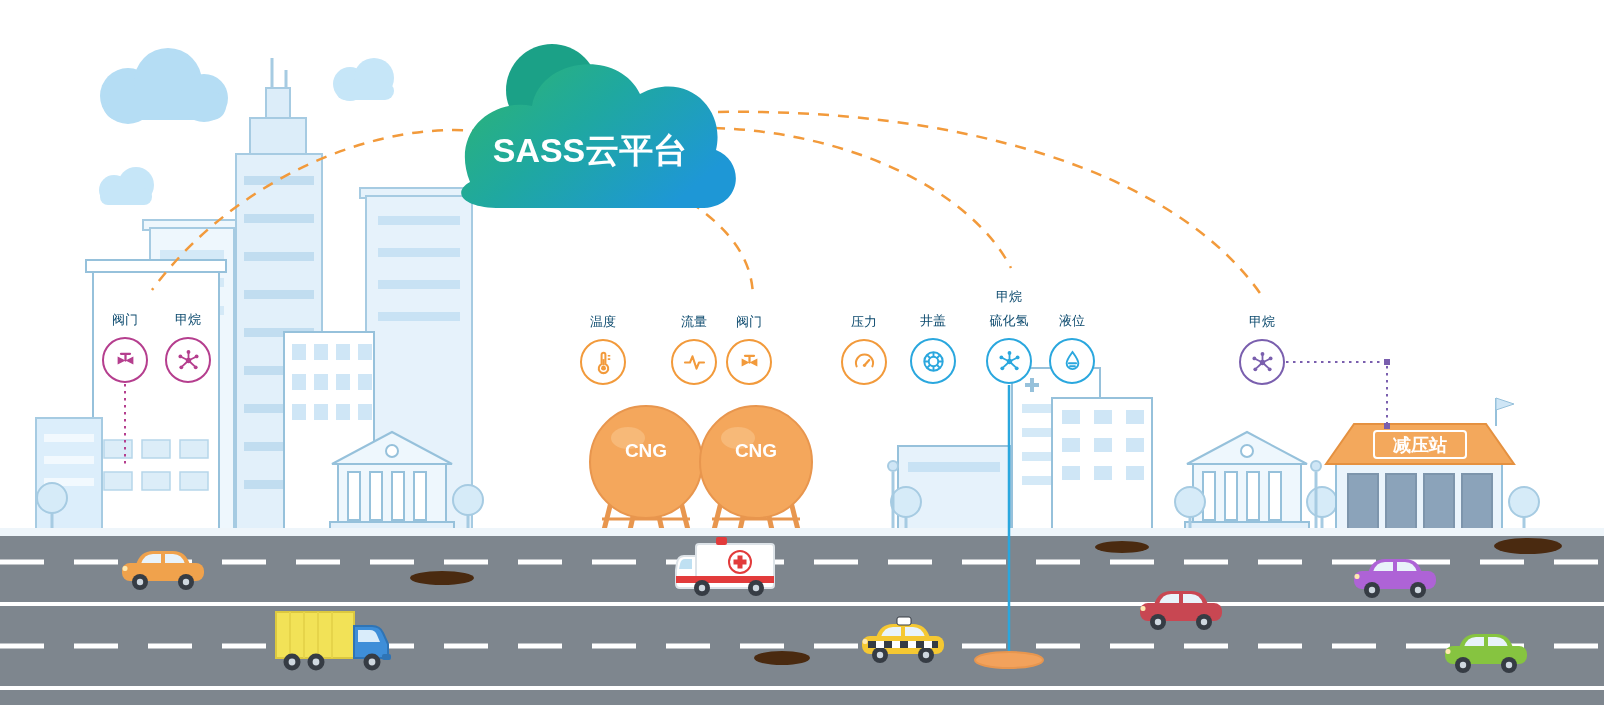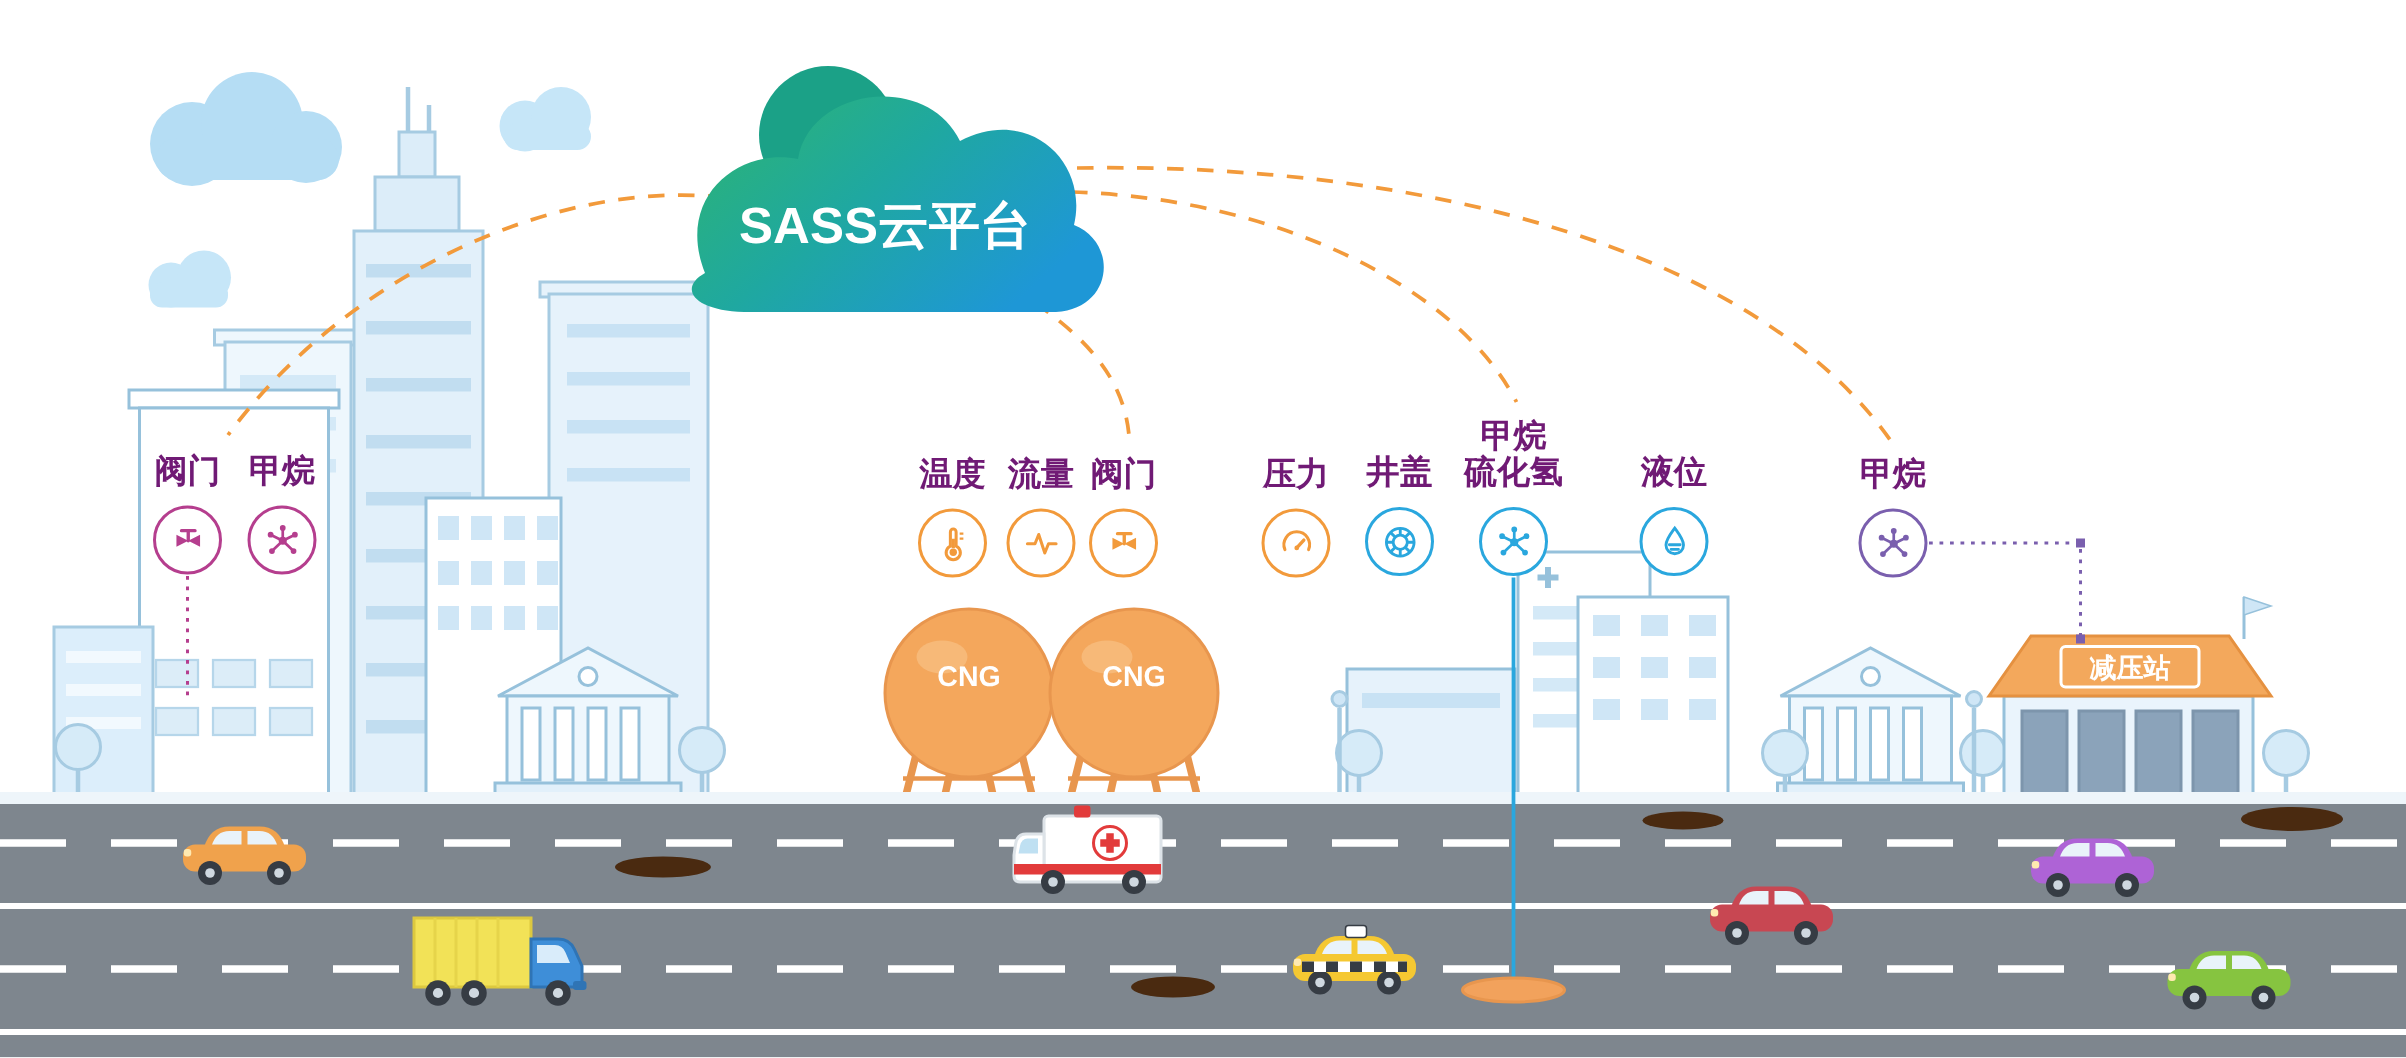--- a/index.html
+++ b/index.html
@@ -11,7 +11,7 @@
             border:2.5px solid var(--c);display:flex;align-items:center;justify-content:center;color:var(--c);}
   .s-circle svg{width:27px;height:27px;display:block;}
   .s-label{position:absolute;bottom:54px;left:50%;transform:translateX(-50%);
-           font-size:22px;font-weight:bold;color:#701a75;white-space:nowrap;
+           font-size:13px;font-weight:normal;color:#0c4a6e;white-space:nowrap;
            text-shadow:0 0 3px #fff,0 1px 2px #fff;}
   .s-label.up{bottom:78px;}
 </style>

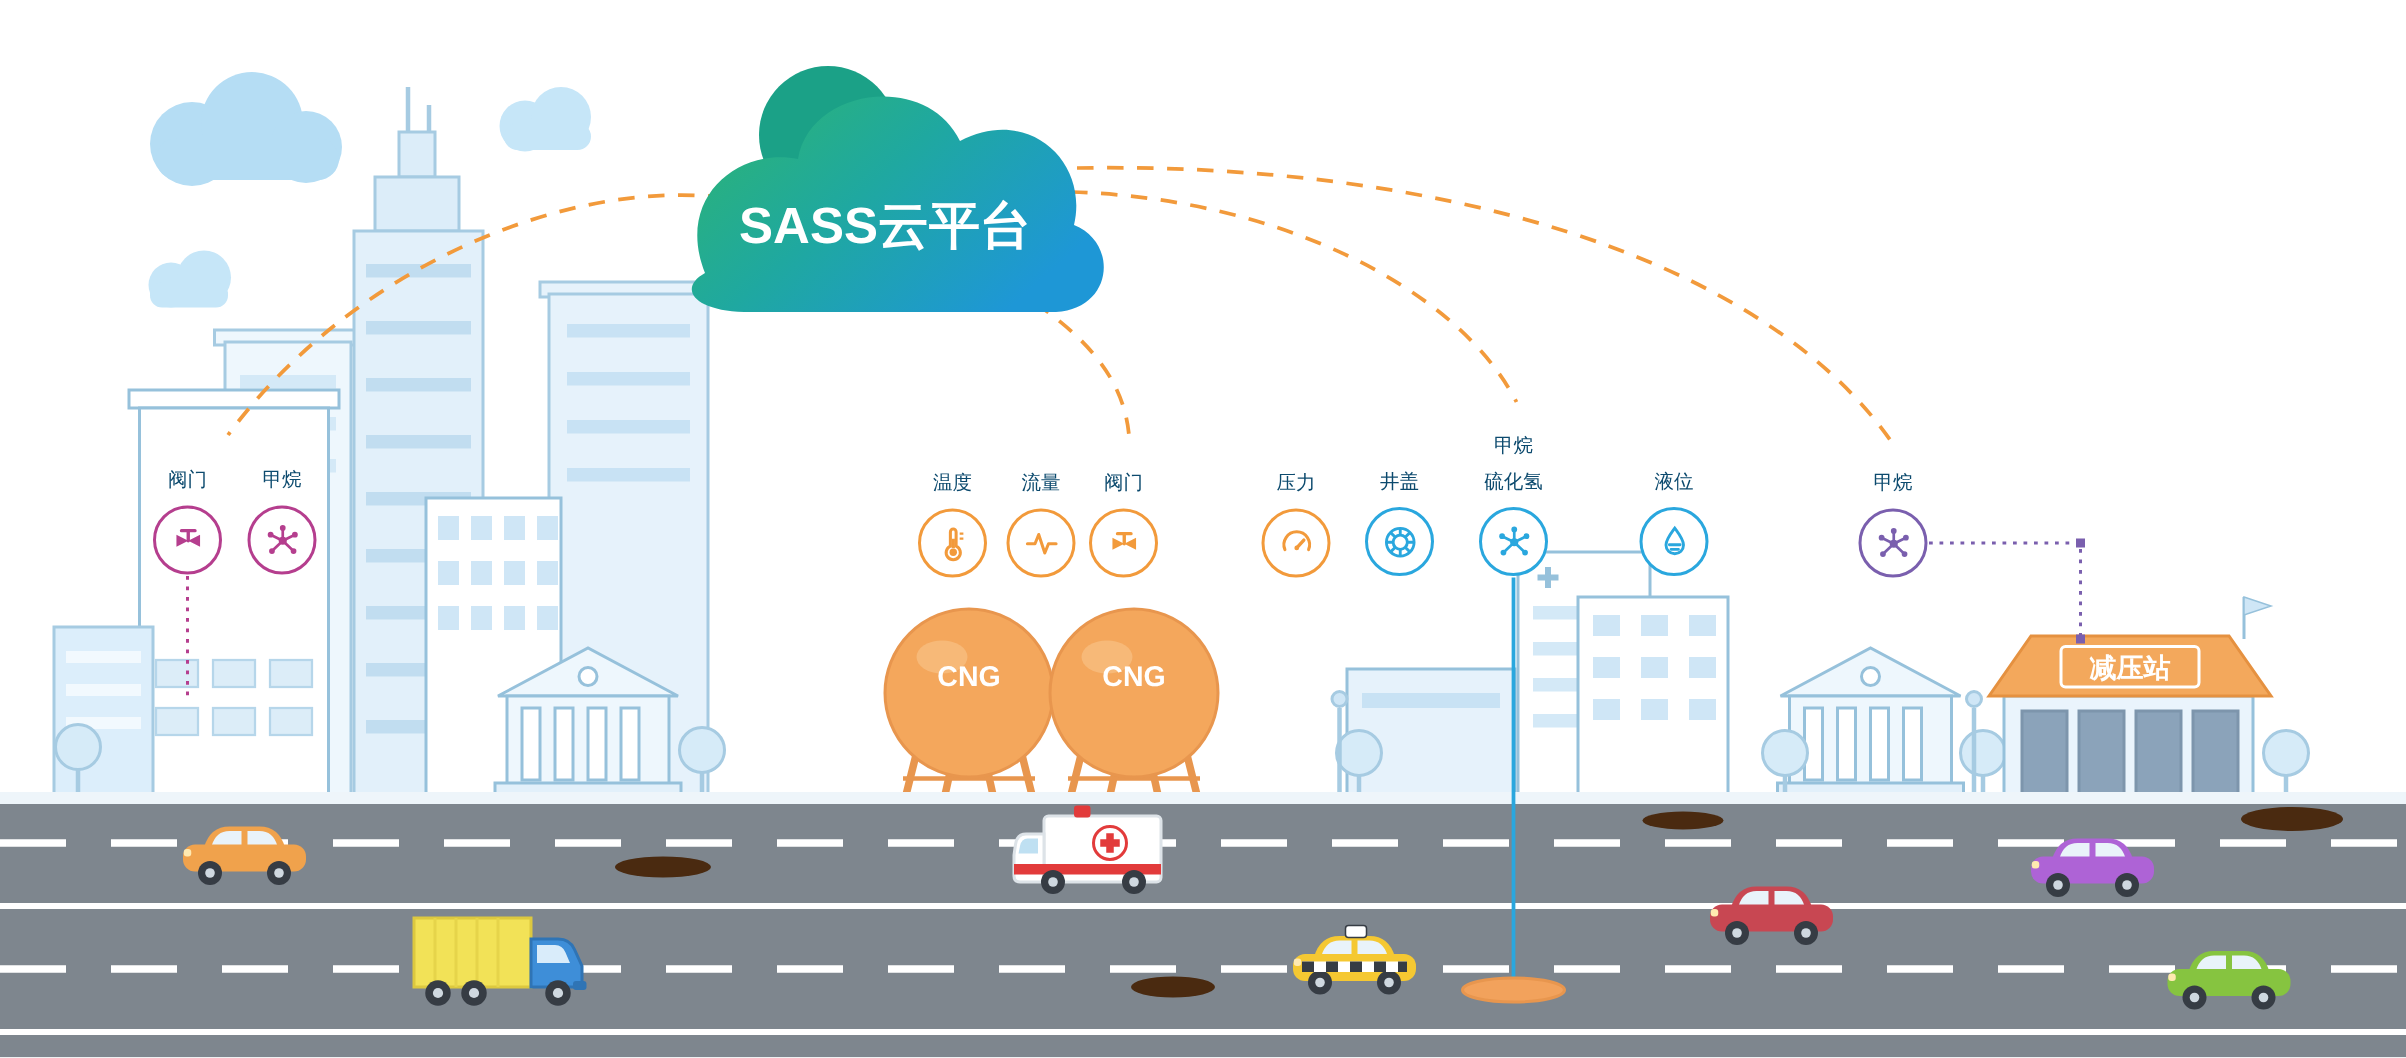--- a/index.html
+++ b/index.html
@@ -325,7 +325,7 @@
   </div>
 </div>
 
-<div class="sensor" style="left:612px;top:339px;--c:#f29a3b">
+<div class="sensor" style="left:580px;top:339px;--c:#f29a3b">
   <div class="s-label">温度</div>
   <div class="s-circle">
     <svg viewBox="0 0 24 24" stroke="currentColor" fill="none" stroke-width="1.8">

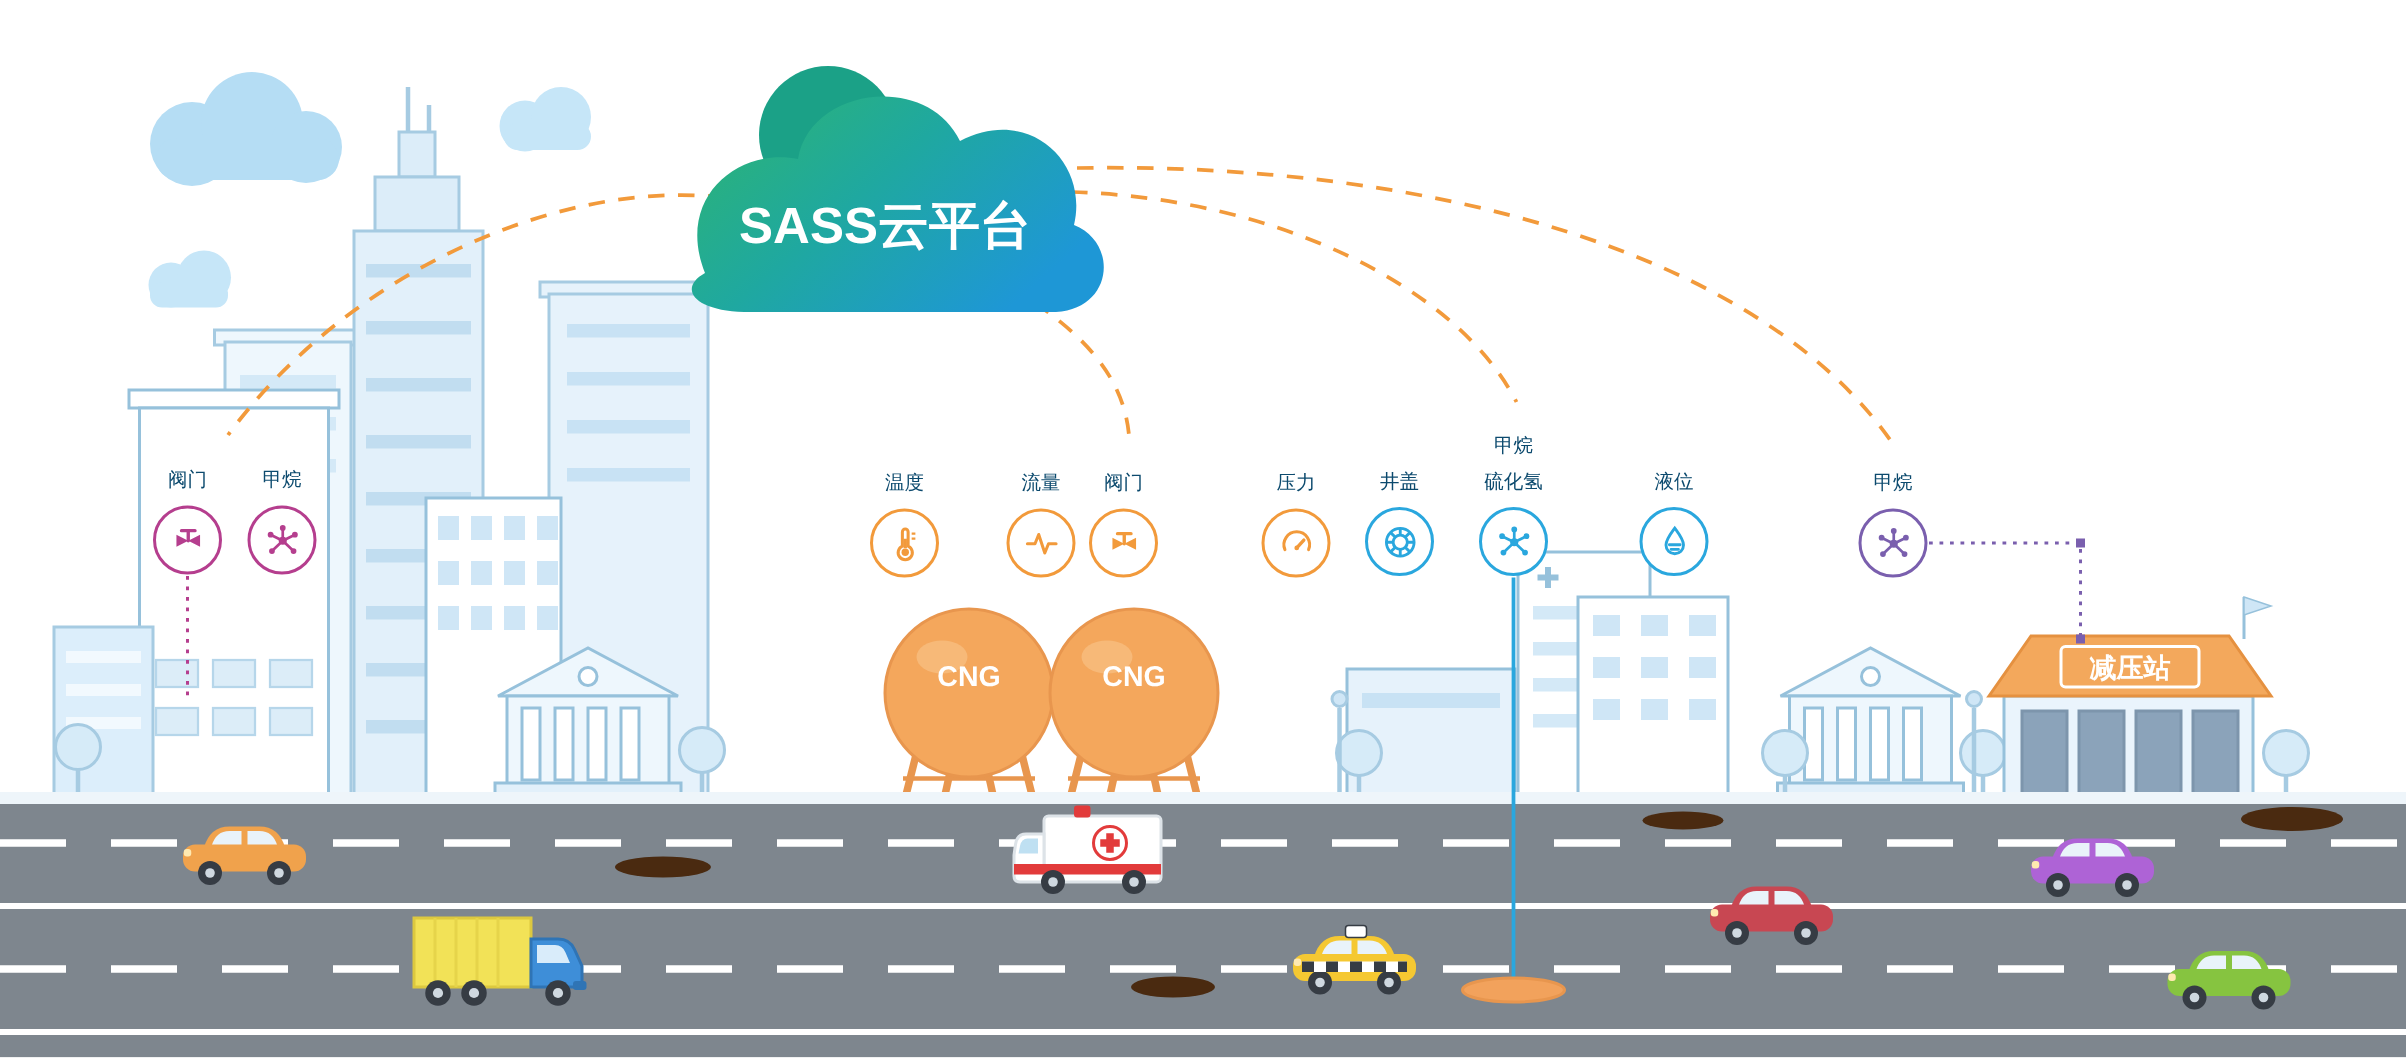--- a/index.html
+++ b/index.html
@@ -389,7 +389,7 @@
         </svg>
   </div>
 </div>
-<div class="sensor" style="left:1093px;top:338px;--c:#2aa7de">
+<div class="sensor" style="left:1049px;top:338px;--c:#2aa7de">
   <div class="s-label">液位</div>
   <div class="s-circle">
     <svg viewBox="0 0 24 24" stroke="currentColor" fill="none" stroke-width="1.7" stroke-linecap="round">

